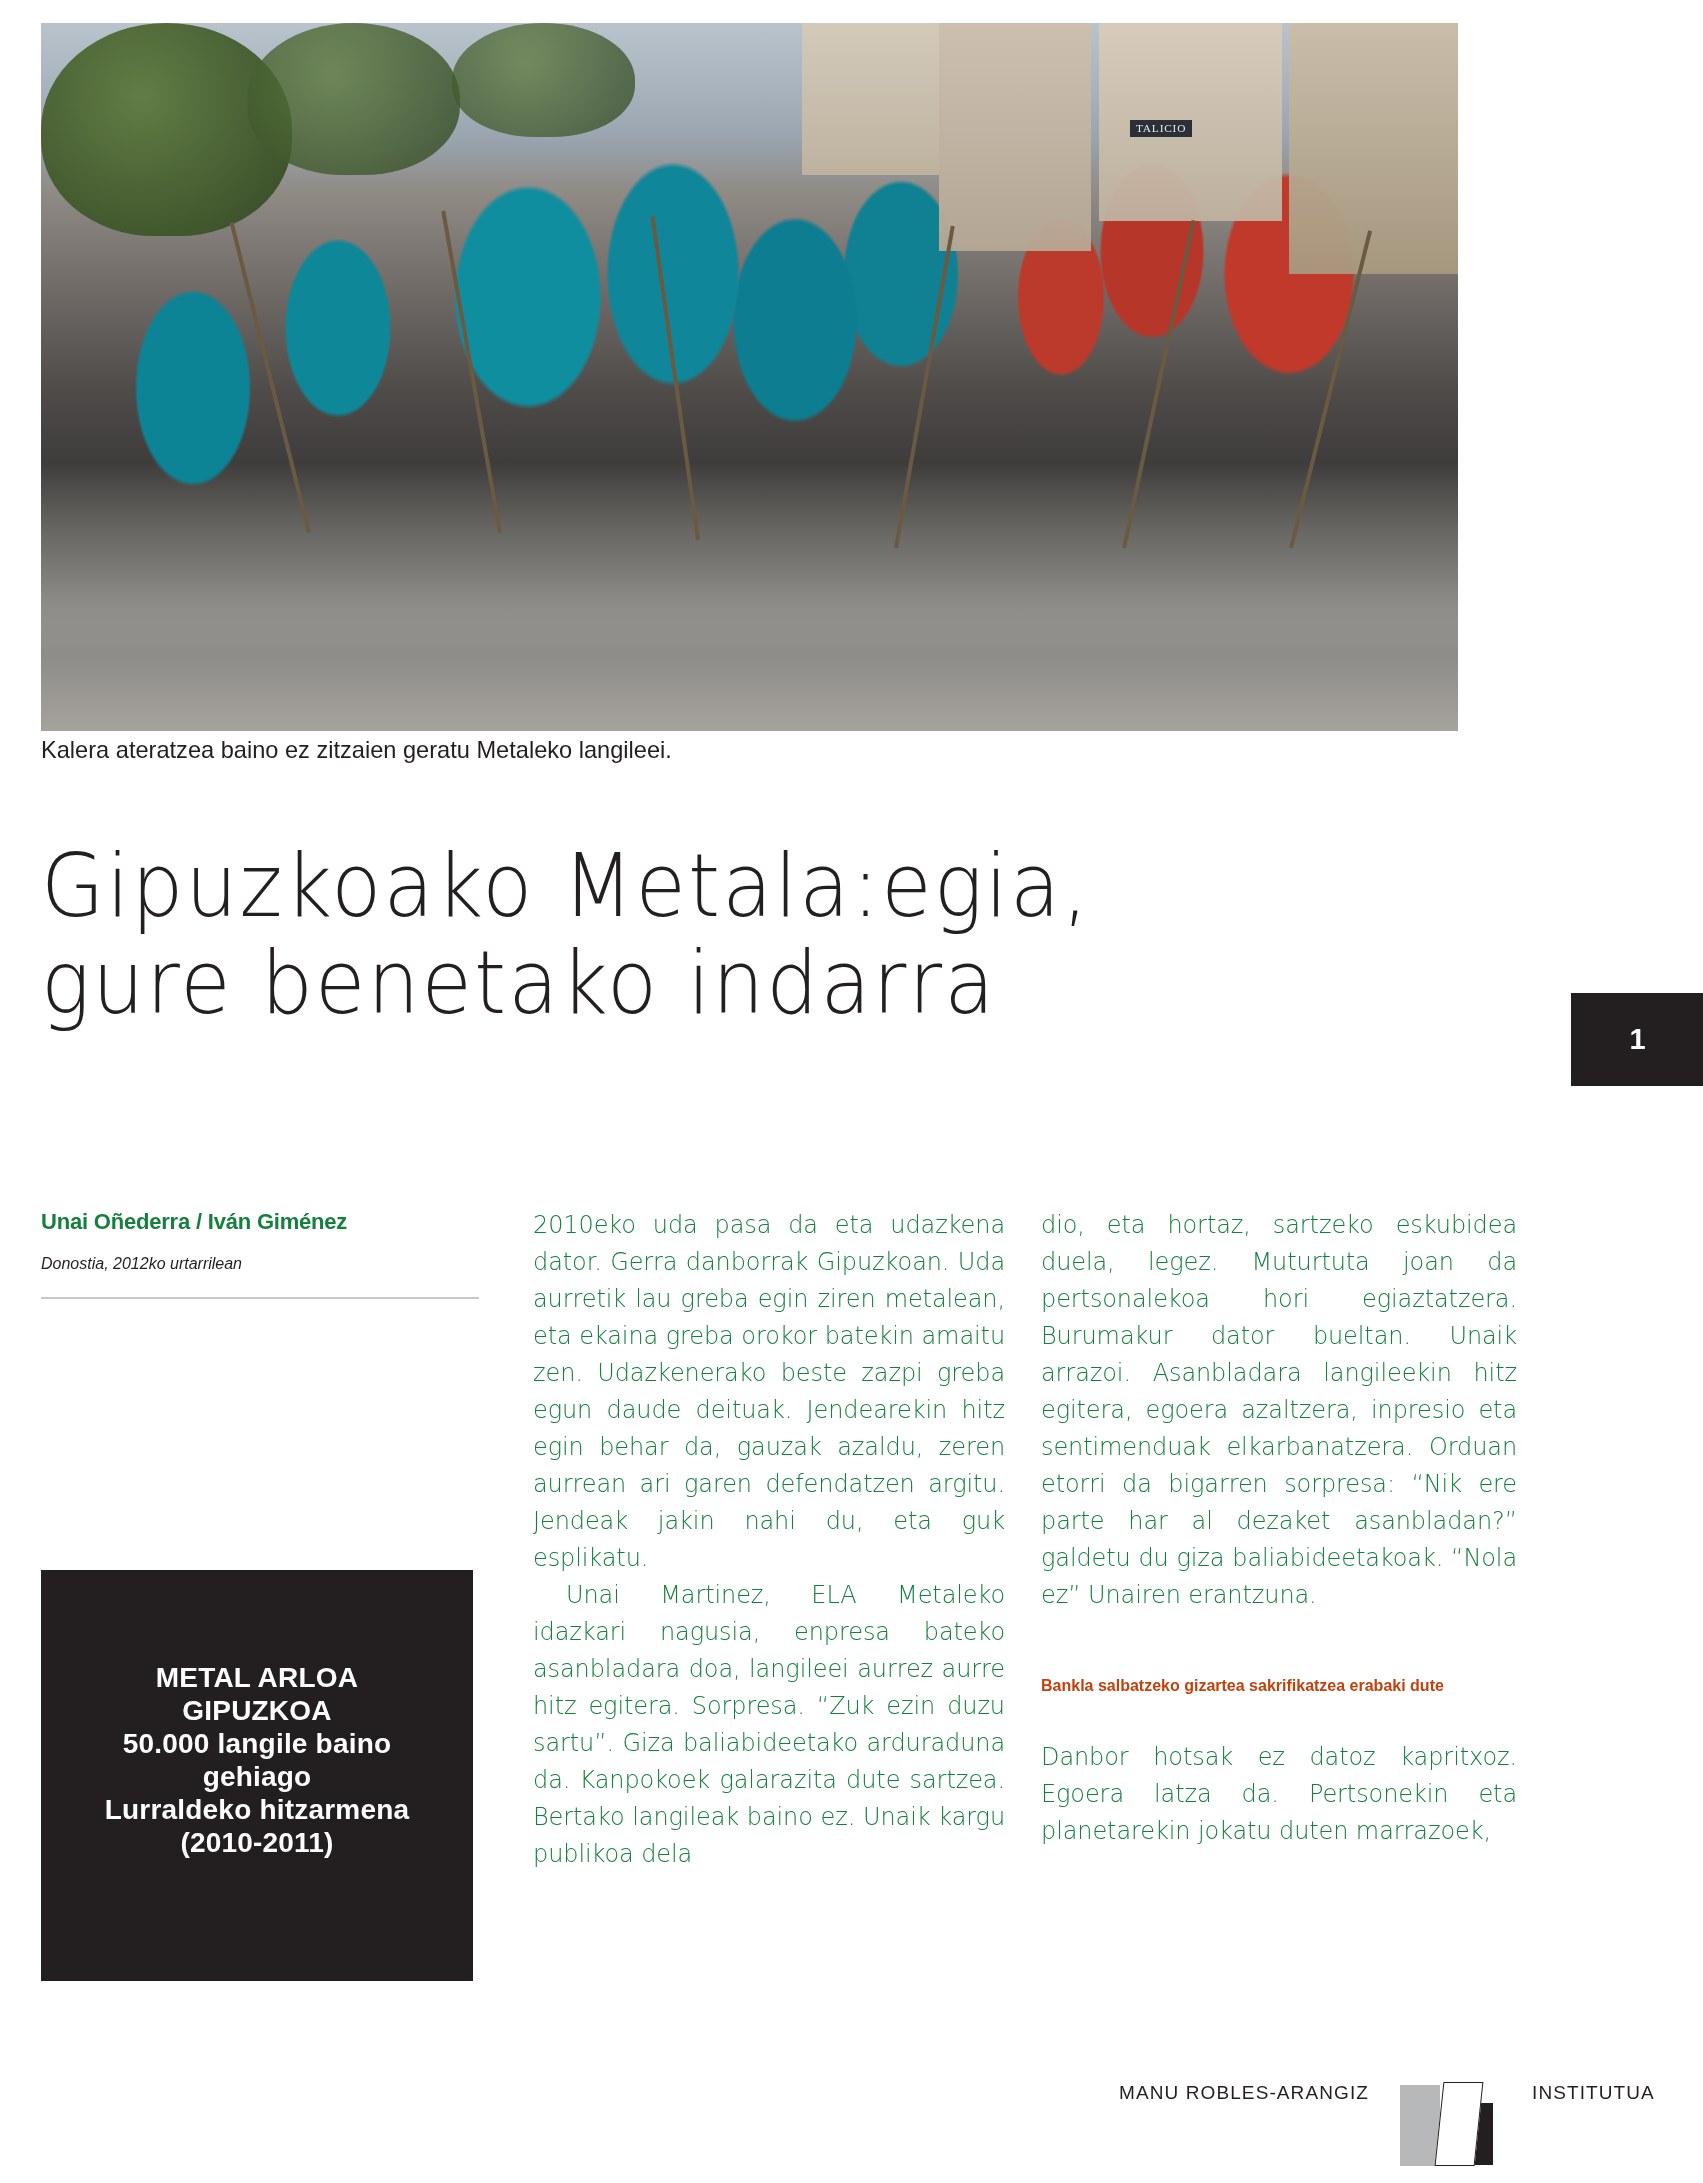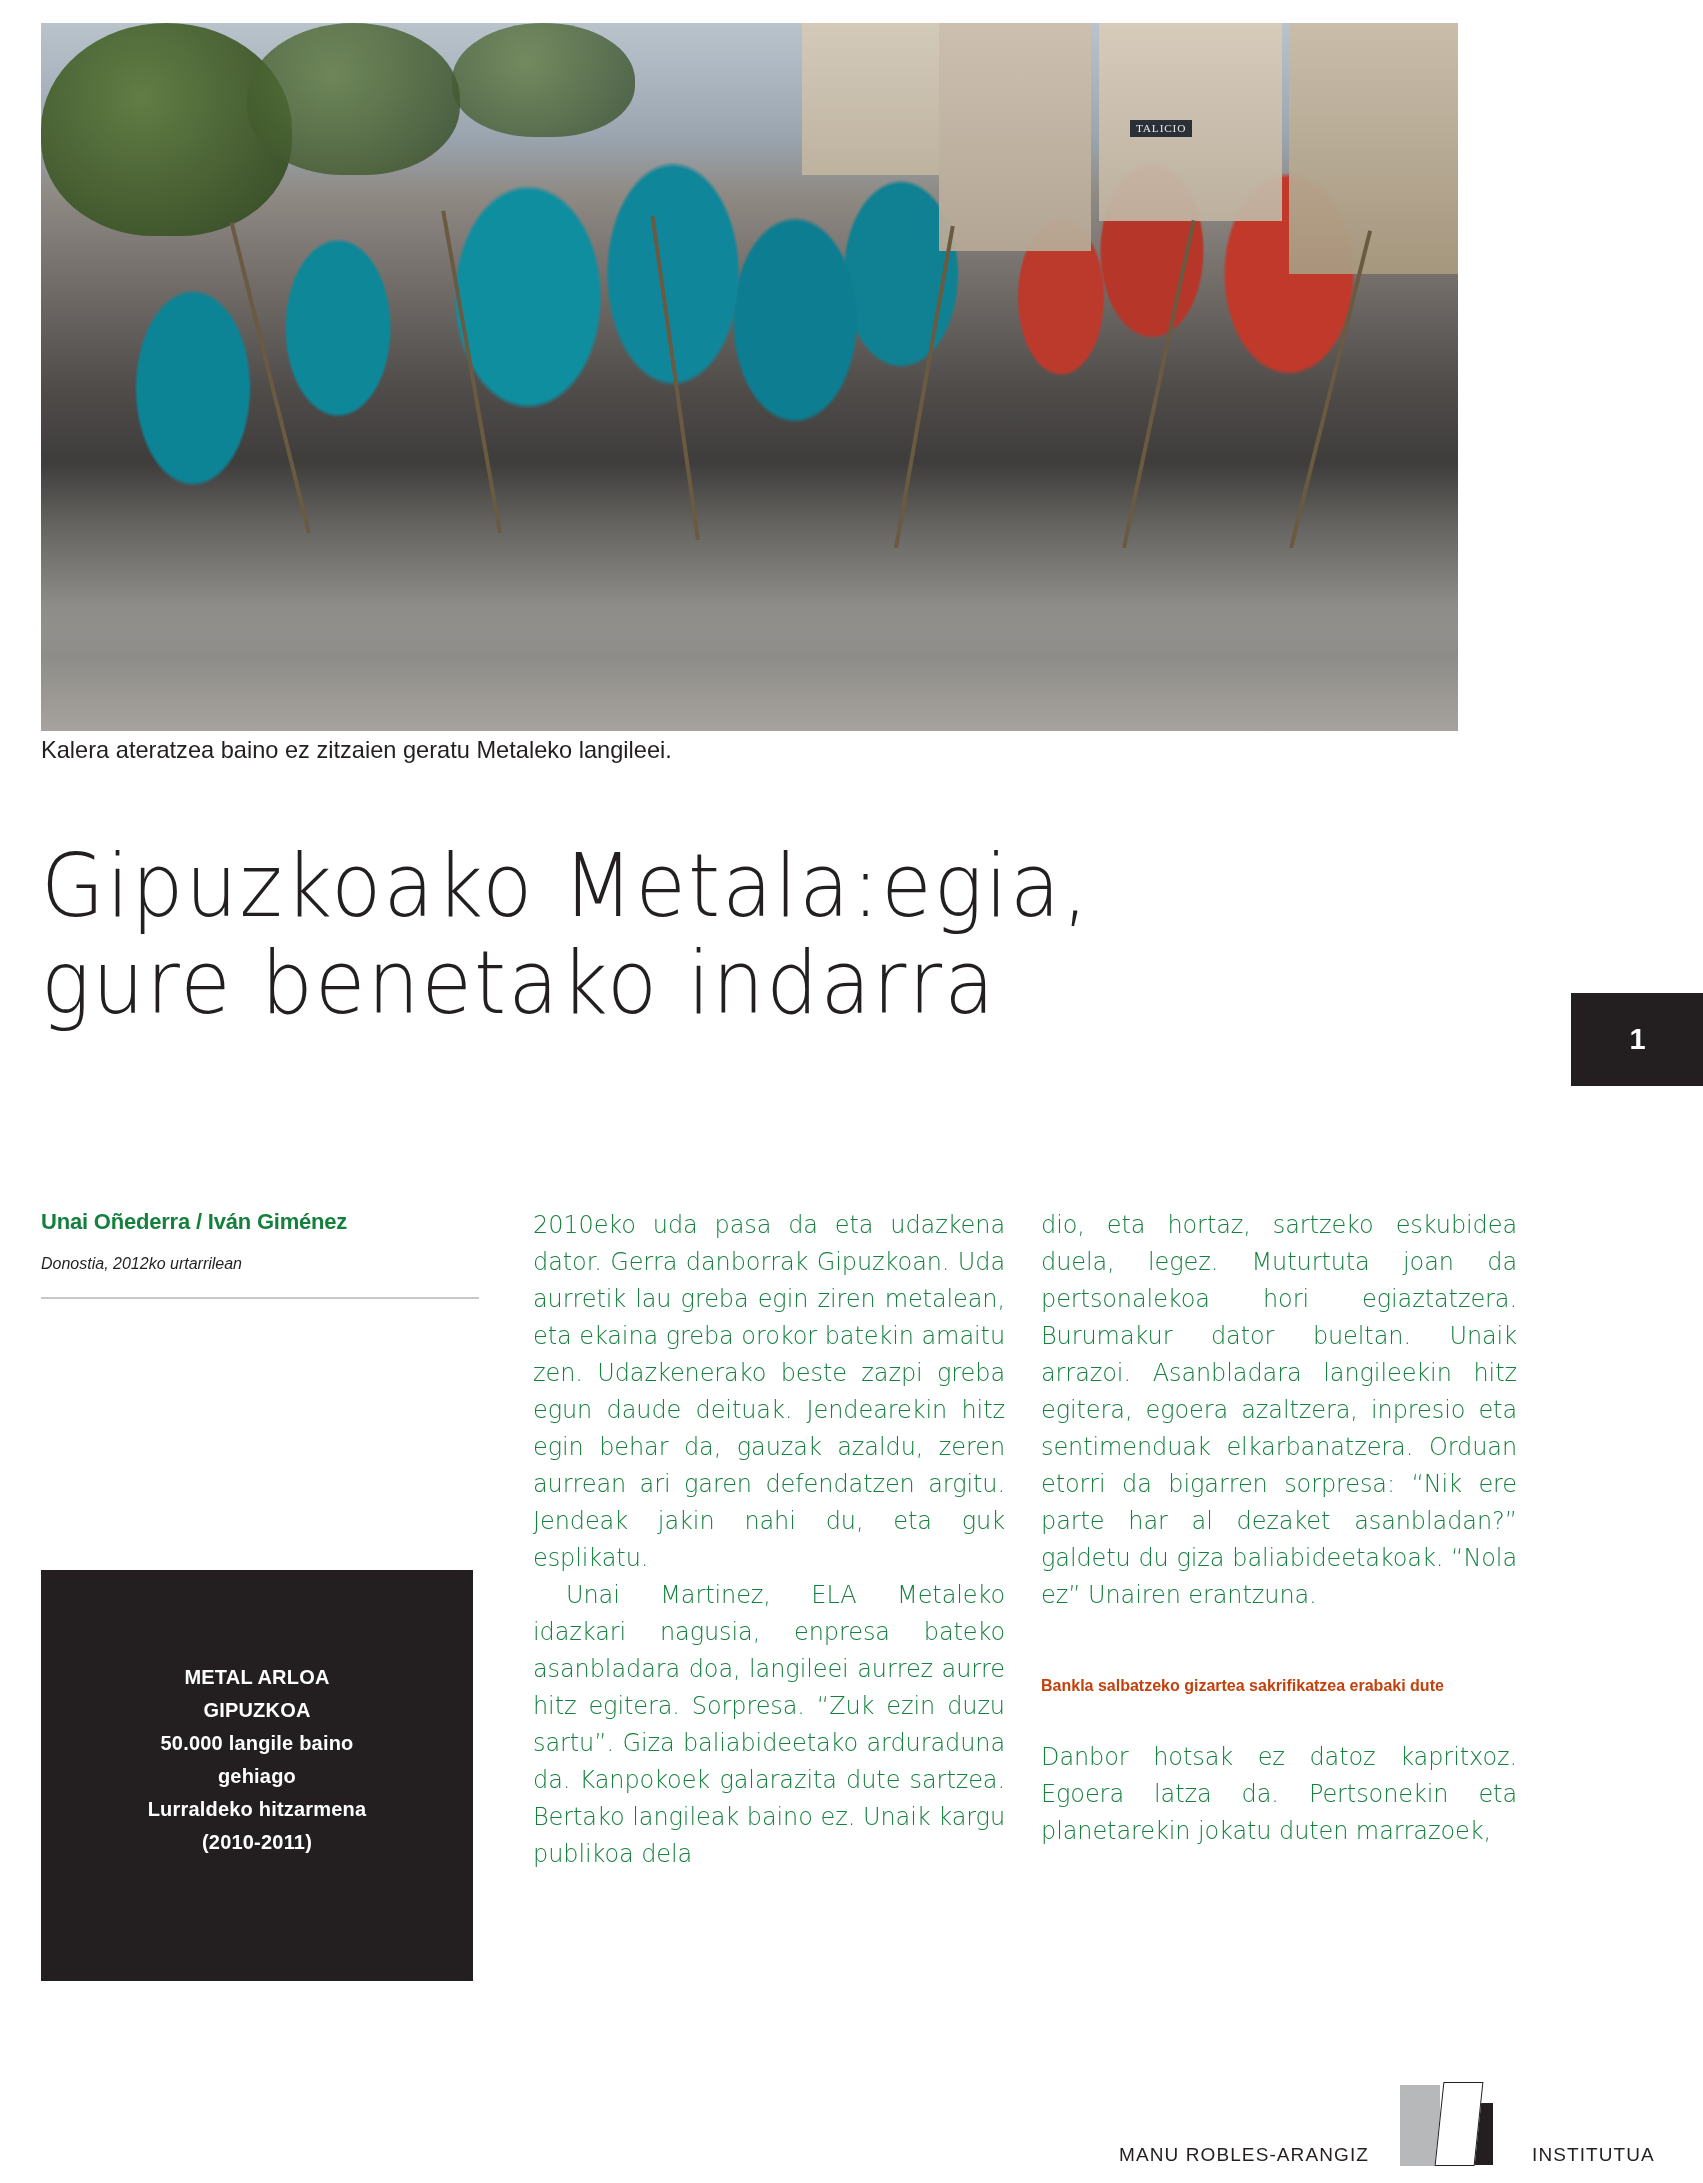--- a/index.html
+++ b/index.html
@@ -183,7 +183,7 @@
   }
   .infobox-inner {
     text-align: center;
-    font-size: 20px;
+    font-size: 28px;
     line-height: 33px;
     font-weight: bold;
     letter-spacing: 0.2px;

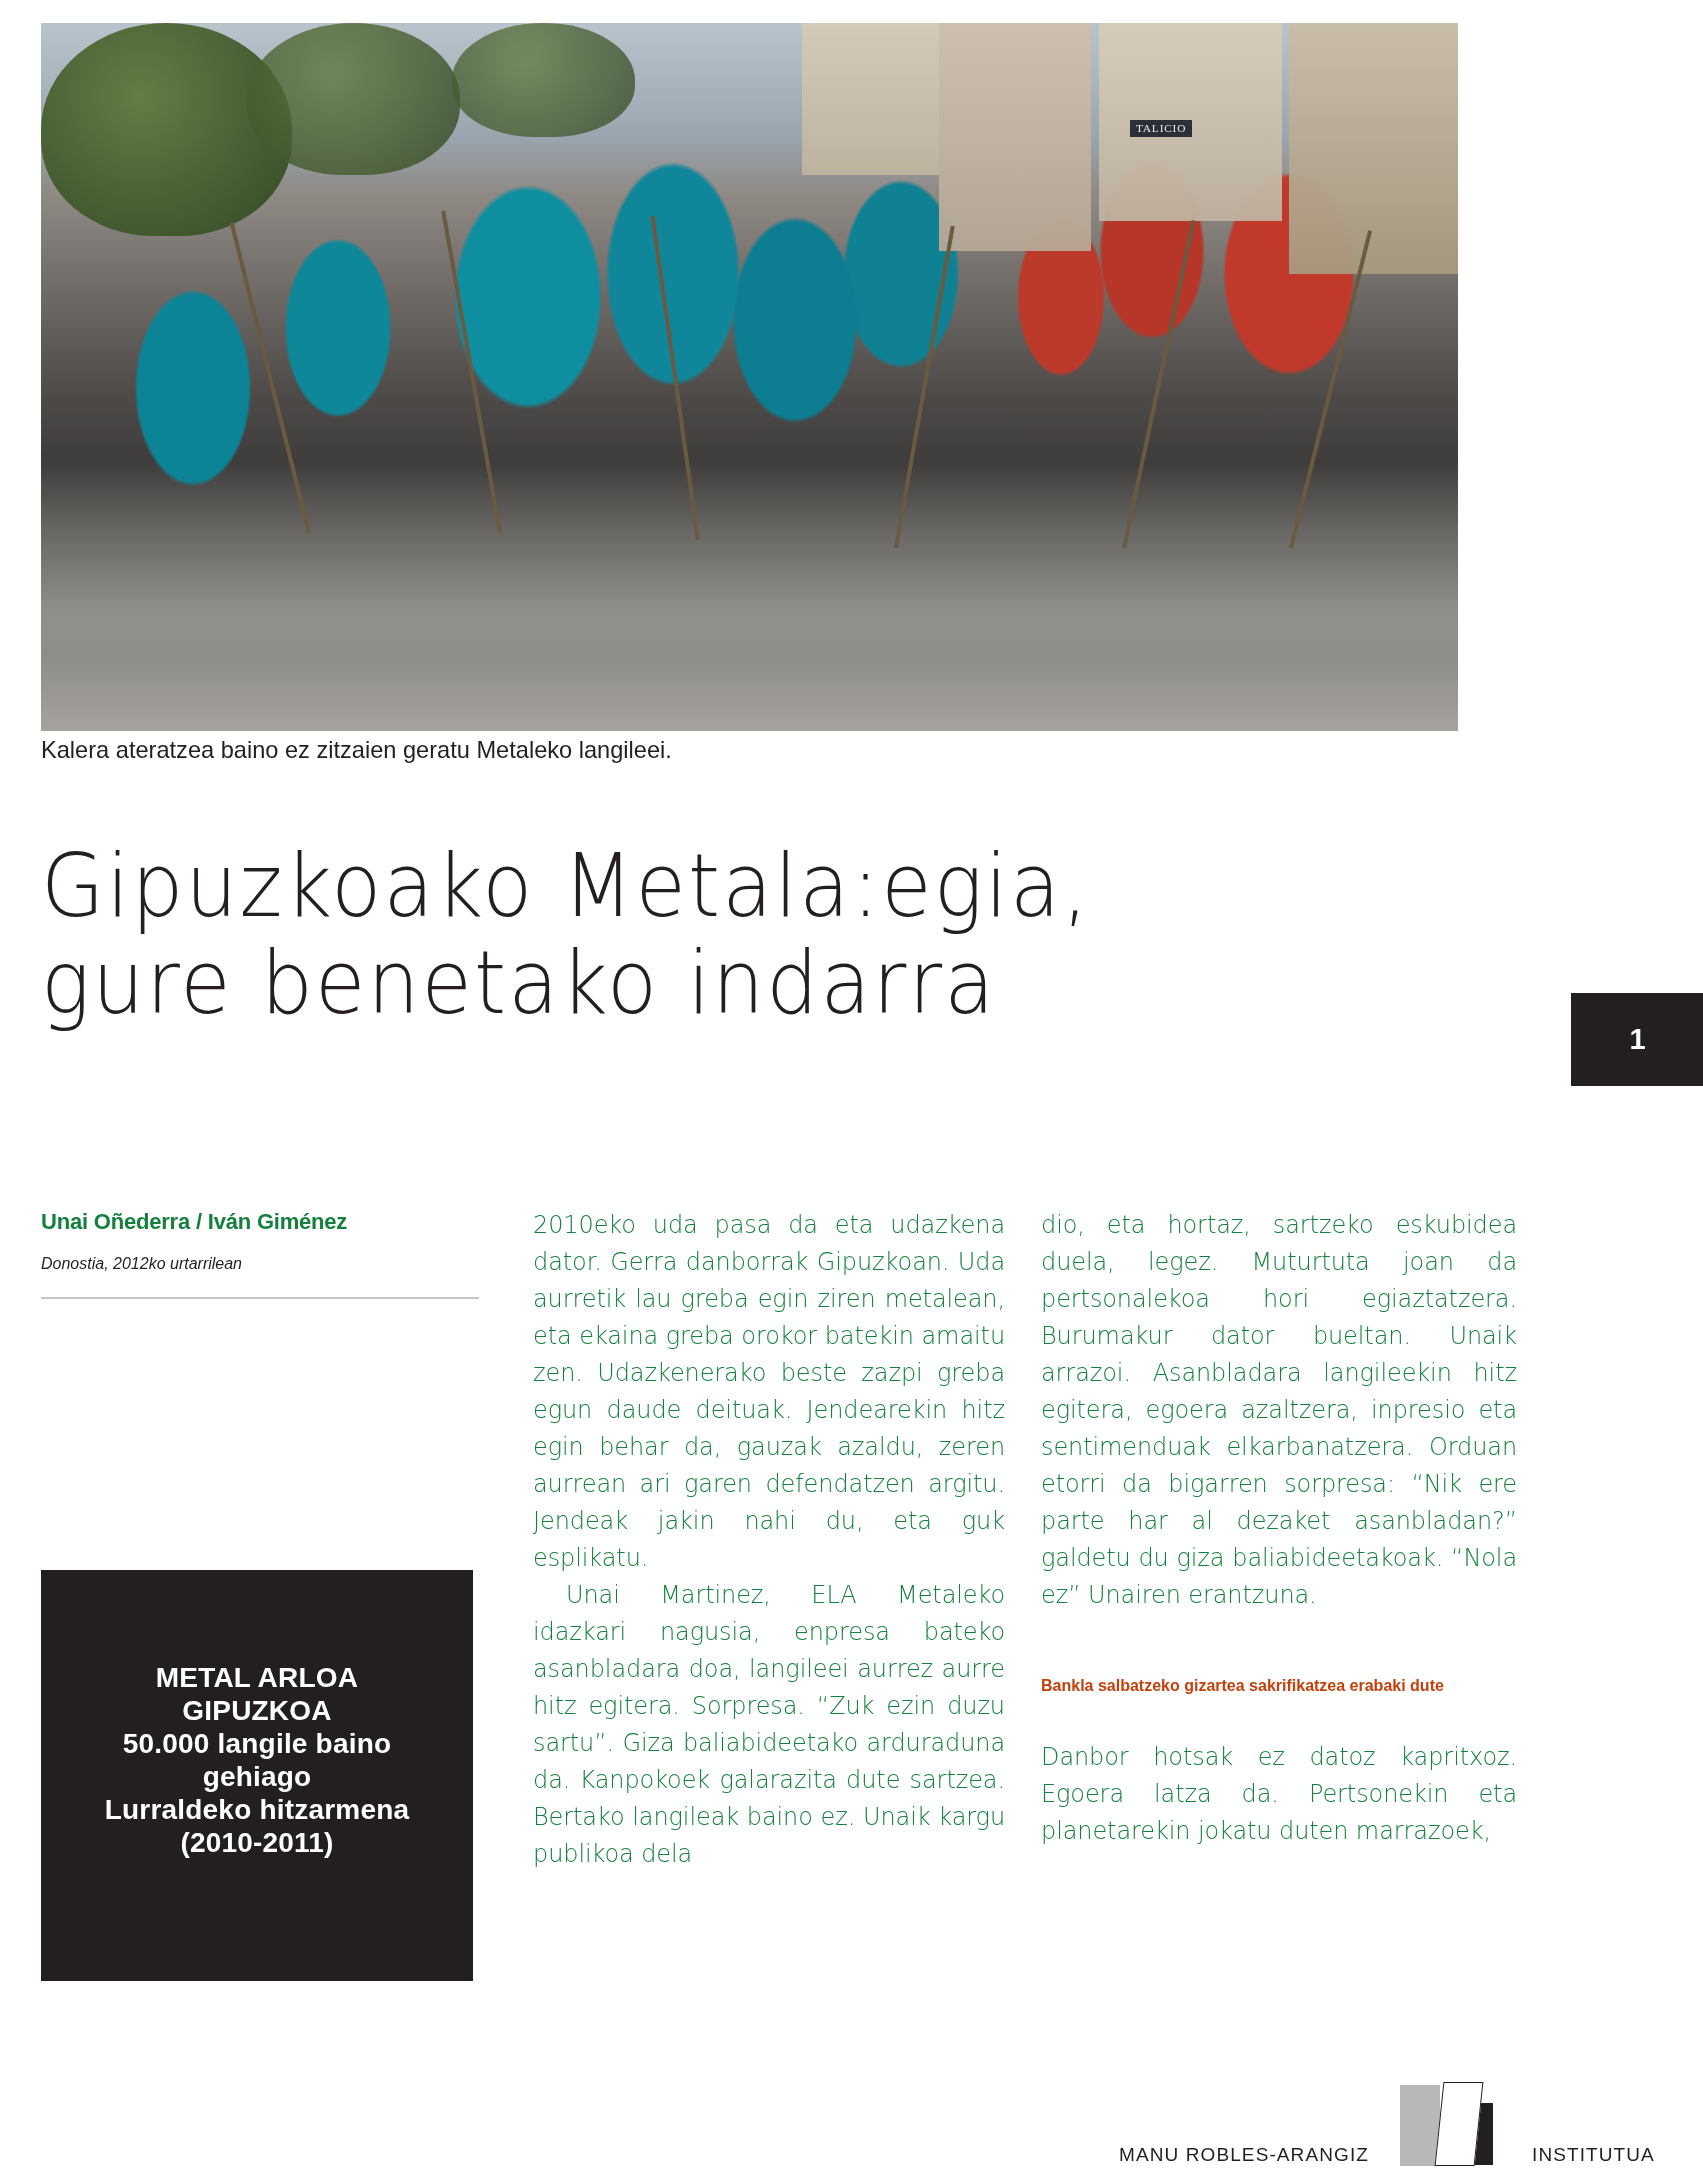--- a/index.html
+++ b/index.html
@@ -234,7 +234,7 @@
     width: 381px;
     height: 84px;
     display: flex;
-    align-items: flex-end;
+    align-items: flex-start;
     gap: 20px;
   }
   .logo-text-left {

